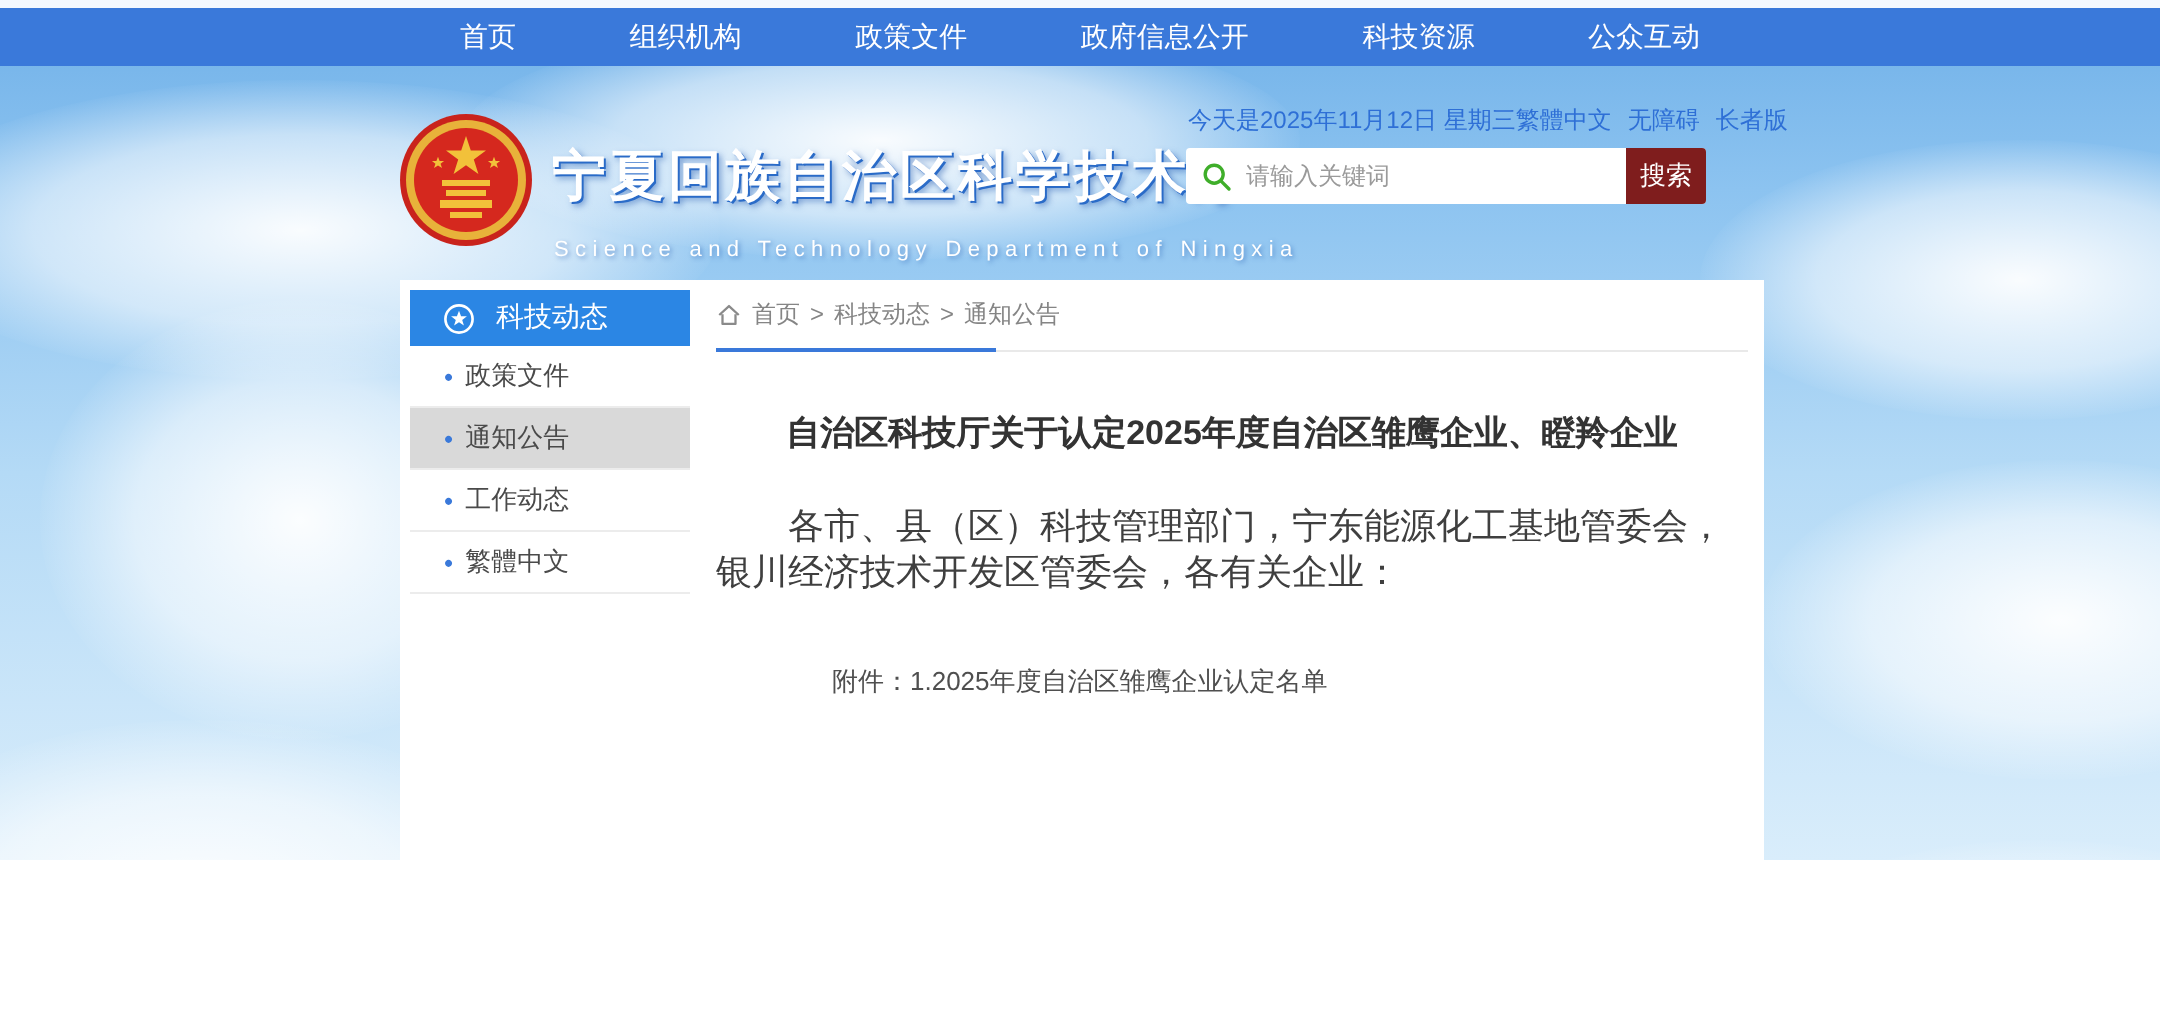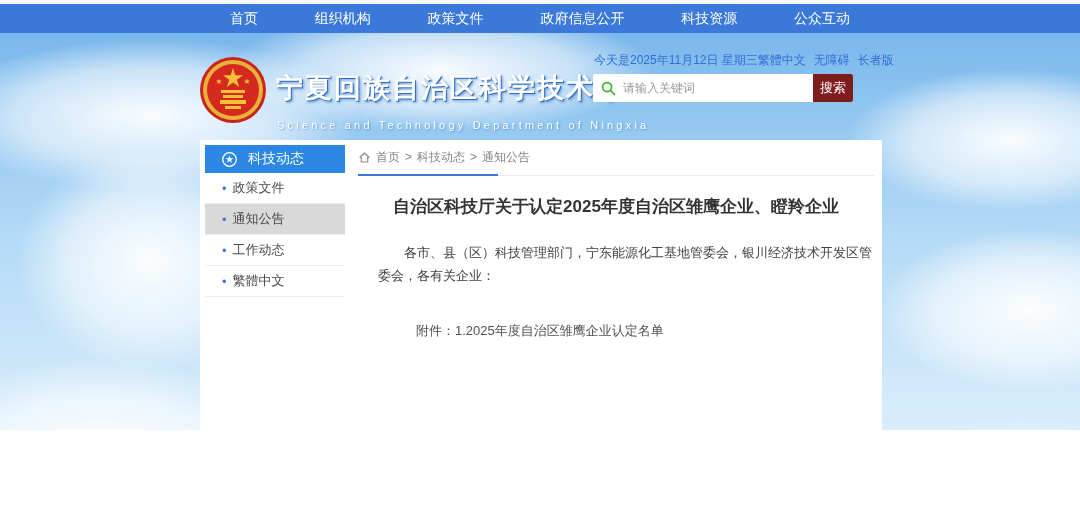--- a/index.html
+++ b/index.html
@@ -45,7 +45,7 @@
   .crumb { cursor:pointer; }
   .bc-divider { position:relative; margin-top:6px; height:2px; border-bottom:1px solid #e9e9e9; }
   .bc-divider .blue { position:absolute; left:0; bottom:-1px; width:140px; height:2px; background:#3a79da; }
-  .article-title { margin-top:16px; text-align:center; font-size:17px; font-weight:bold; color:#333333; line-height:30px; }
+  .article-title { margin-top:26px; text-align:center; font-size:17px; font-weight:bold; color:#333333; line-height:30px; }
   .article-meta { margin-top:17px; text-align:center; font-size:12px; color:#6b6b6b; }
   .article-meta span { margin:0 6px; }
   .article-body { margin-top:20px; font-size:13px; color:#3f3f3f; line-height:22.5px;margin-left:20px; }

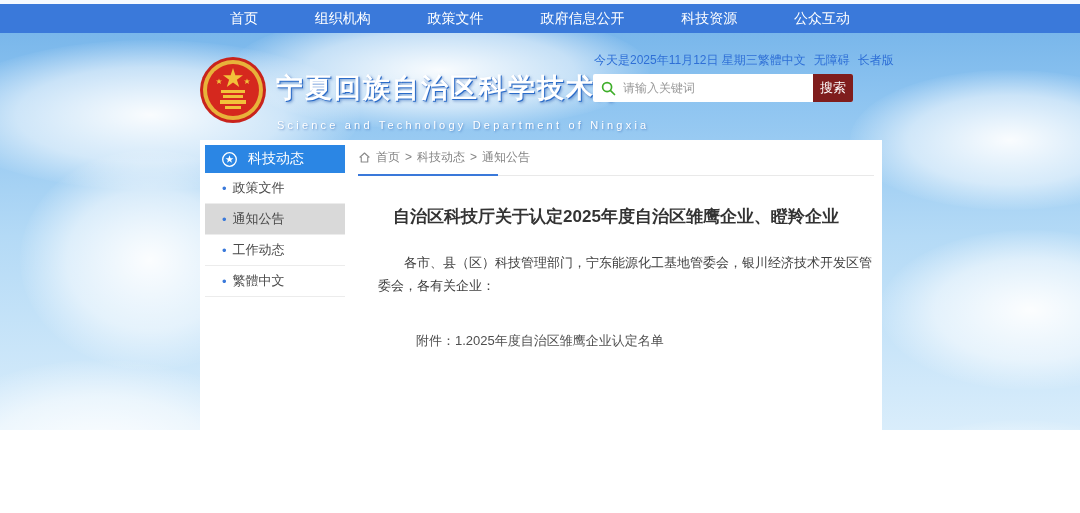--- a/index.html
+++ b/index.html
@@ -48,7 +48,7 @@
   .article-title { margin-top:26px; text-align:center; font-size:17px; font-weight:bold; color:#333333; line-height:30px; }
   .article-meta { margin-top:17px; text-align:center; font-size:12px; color:#6b6b6b; }
   .article-meta span { margin:0 6px; }
-  .article-body { margin-top:20px; font-size:13px; color:#3f3f3f; line-height:22.5px;margin-left:20px; }
+  .article-body { margin-top:20px; font-size:18px; color:#3f3f3f; line-height:22.5px; }
   .article-body p { text-indent:2em; }
   .attachments { margin-top:32px; margin-left:58px; display:flex; font-size:13px; color:#4f4f4f; line-height:23px; }
   .attach-list div { cursor:pointer; }

